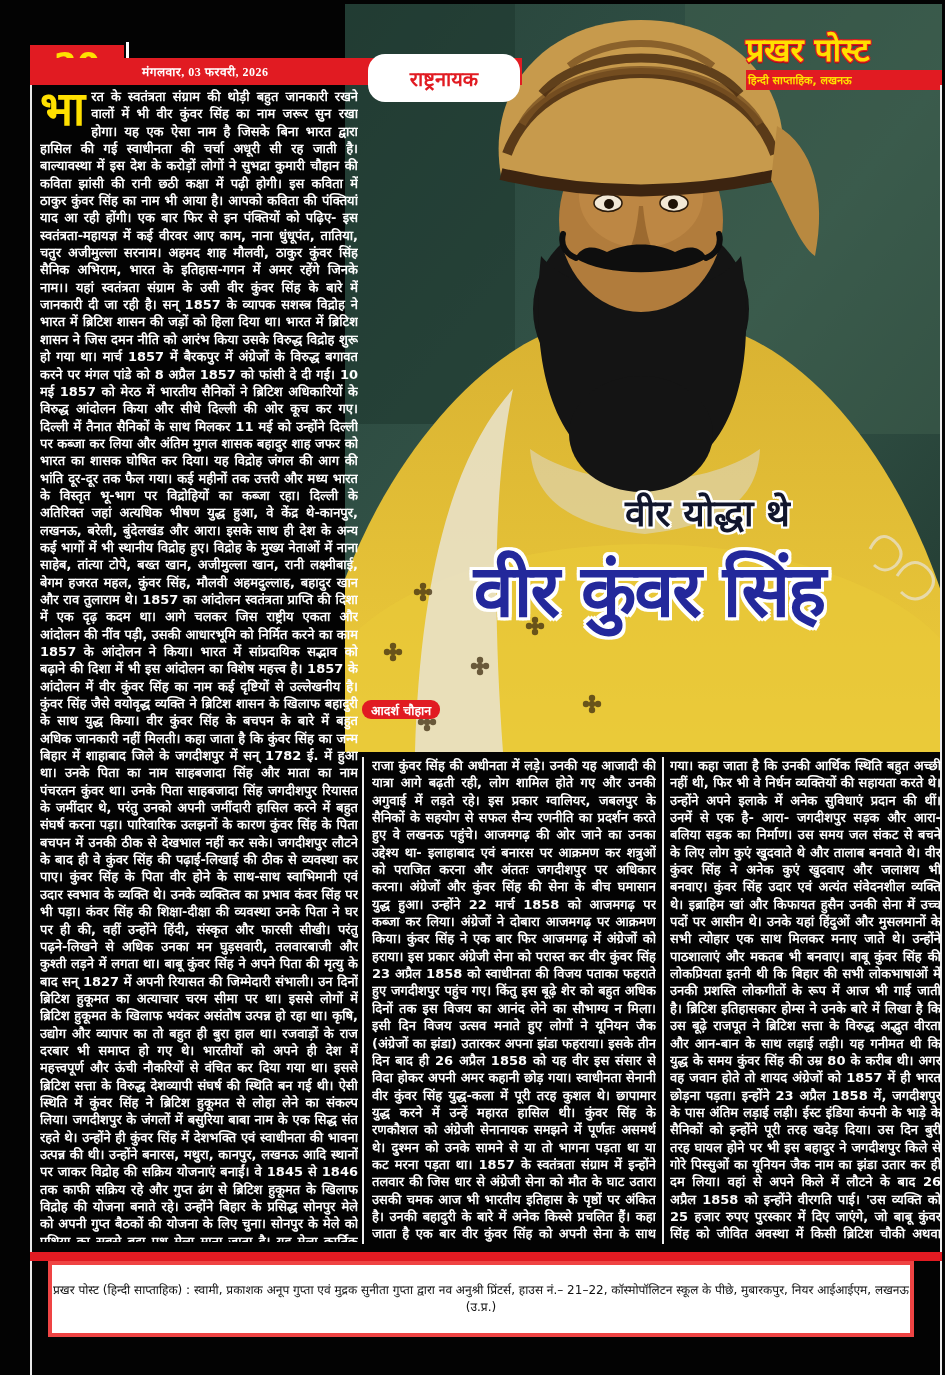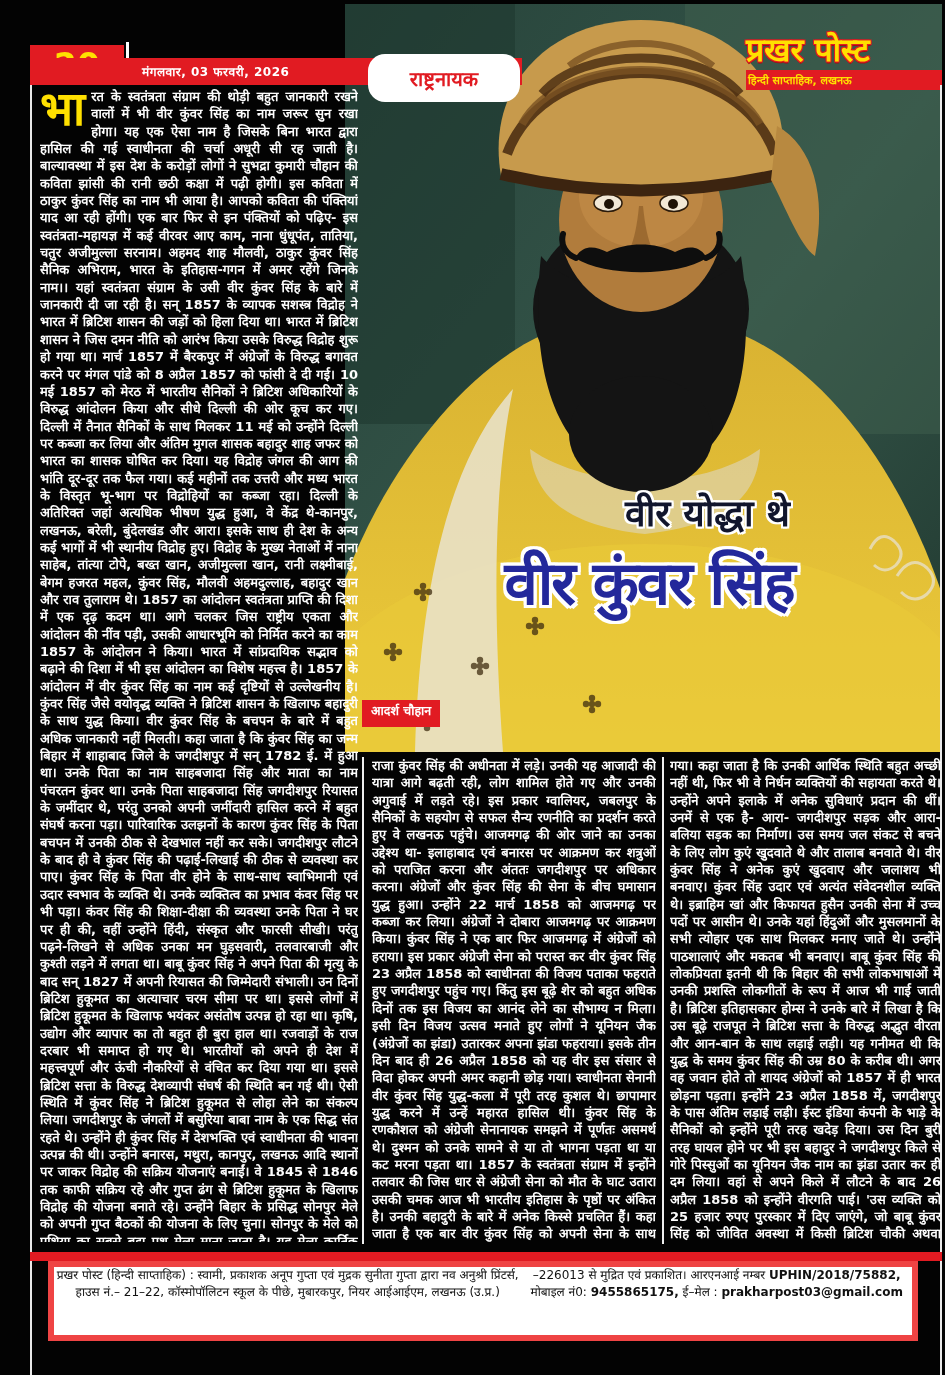--- a/index.html
+++ b/index.html
@@ -11,7 +11,7 @@
   .num-block span{color:#ffe000;font-size:33px;font-weight:bold;line-height:1;}
   .num-sep{position:absolute;left:126px;top:42px;width:3px;height:43px;background:#fff;}
   .hdr-band{position:absolute;left:30px;top:58px;width:492px;height:27px;background:#e11b22;}
-  .hdr-date{position:absolute;left:142px;top:63px;color:#fff;font-size:12px;font-weight:bold;letter-spacing:.5px;}
+  .hdr-date{position:absolute;left:142px;top:63px;color:#fff;font-size:12px;font-weight:bold;letter-spacing:.5px;font-family:Liberation Serif, serif;}
   .section-pill{position:absolute;left:368px;top:54px;width:152px;height:48px;background:#fff;
                 border-radius:17px;display:flex;align-items:center;justify-content:center;}
   .section-pill span{color:#e11b22;font-size:20px;font-weight:bold;}

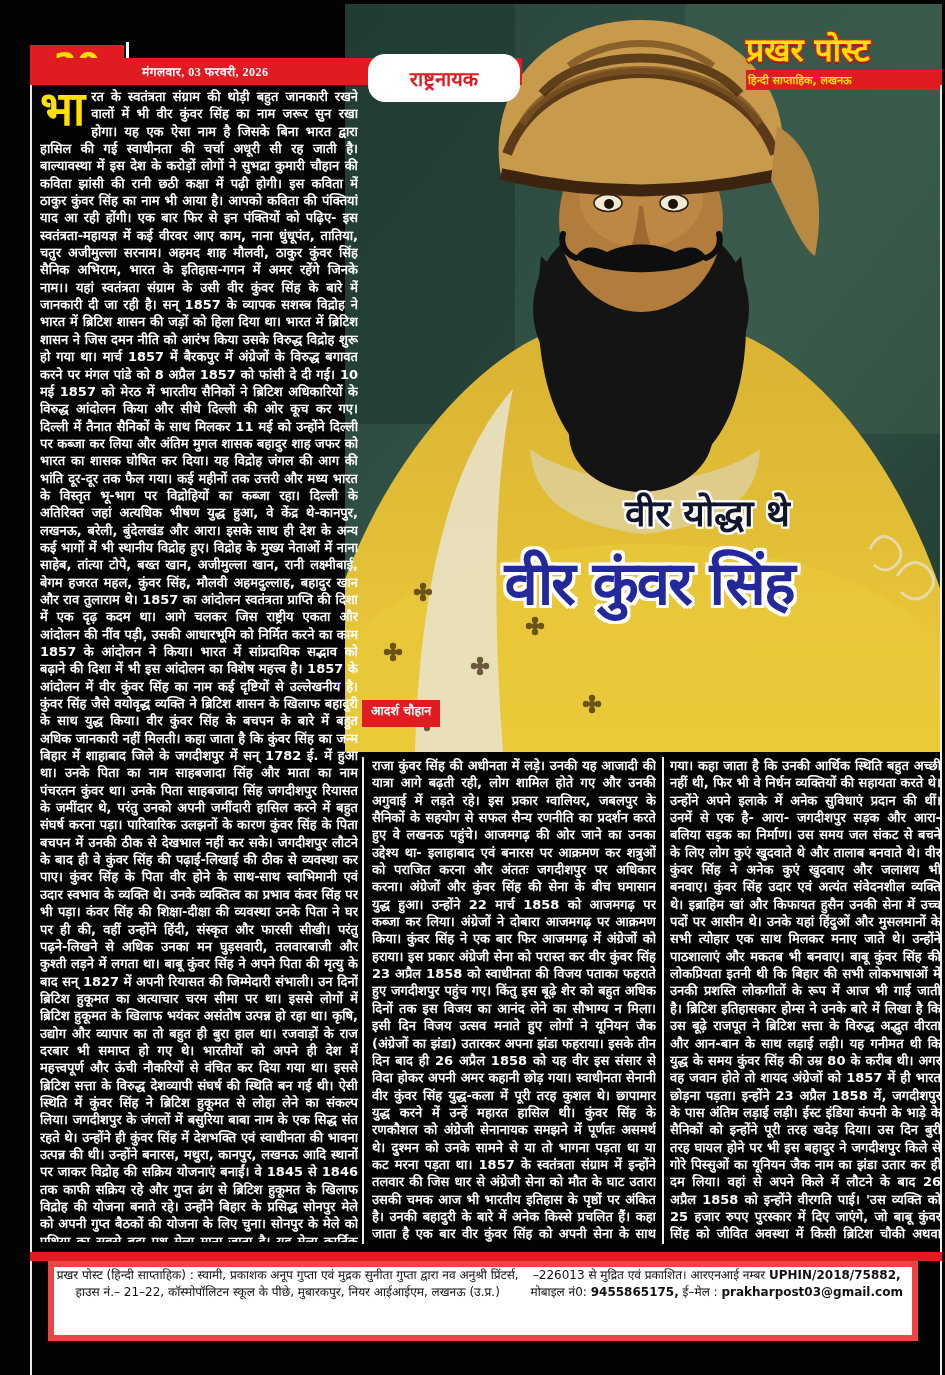--- a/index.html
+++ b/index.html
@@ -31,7 +31,7 @@
           text-shadow:-2px -2px 0 #fff,2px -2px 0 #fff,-2px 2px 0 #fff,2px 2px 0 #fff,
                       0 -2px 0 #fff,0 2px 0 #fff,-2px 0 0 #fff,2px 0 0 #fff;}
   .headline{position:absolute;left:356px;top:546px;width:586px;text-align:center;
-            color:#23289b;font-size:60px;font-weight:bold;line-height:1.25;letter-spacing:-2px;
+            color:#23289b;font-size:72px;font-weight:bold;line-height:1.25;letter-spacing:-2px;
             text-shadow:-3px -3px 0 #fff,3px -3px 0 #fff,-3px 3px 0 #fff,3px 3px 0 #fff,
                         0 -3px 0 #fff,0 3px 0 #fff,-3px 0 0 #fff,3px 0 0 #fff;}
   .author{position:absolute;left:362px;top:700px;background:#e11b22;color:#fff;

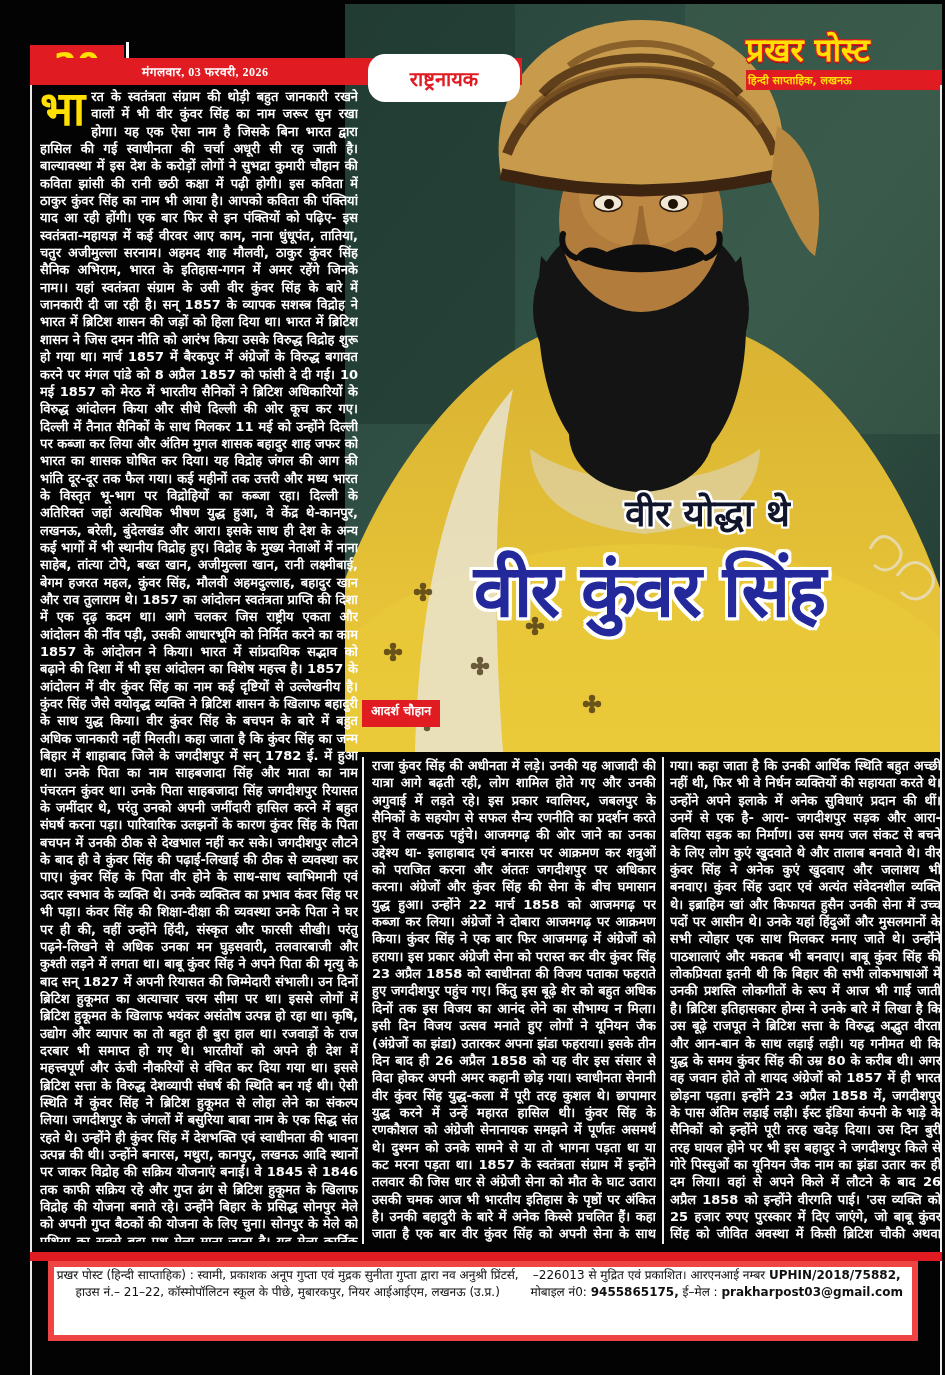--- a/index.html
+++ b/index.html
@@ -35,7 +35,7 @@
             text-shadow:-3px -3px 0 #fff,3px -3px 0 #fff,-3px 3px 0 #fff,3px 3px 0 #fff,
                         0 -3px 0 #fff,0 3px 0 #fff,-3px 0 0 #fff,3px 0 0 #fff;}
   .author{position:absolute;left:362px;top:700px;background:#e11b22;color:#fff;
-          font-size:12.5px;font-weight:bold;padding:2px 9px 8px;}
+          font-size:12.5px;font-weight:bold;padding:2px 9px 0;border-radius:9px;}
   
   .col{position:absolute;color:#fdfdfd;font-size:13px;line-height:17.35px;text-align:justify;
        font-weight:bold;overflow:hidden;}

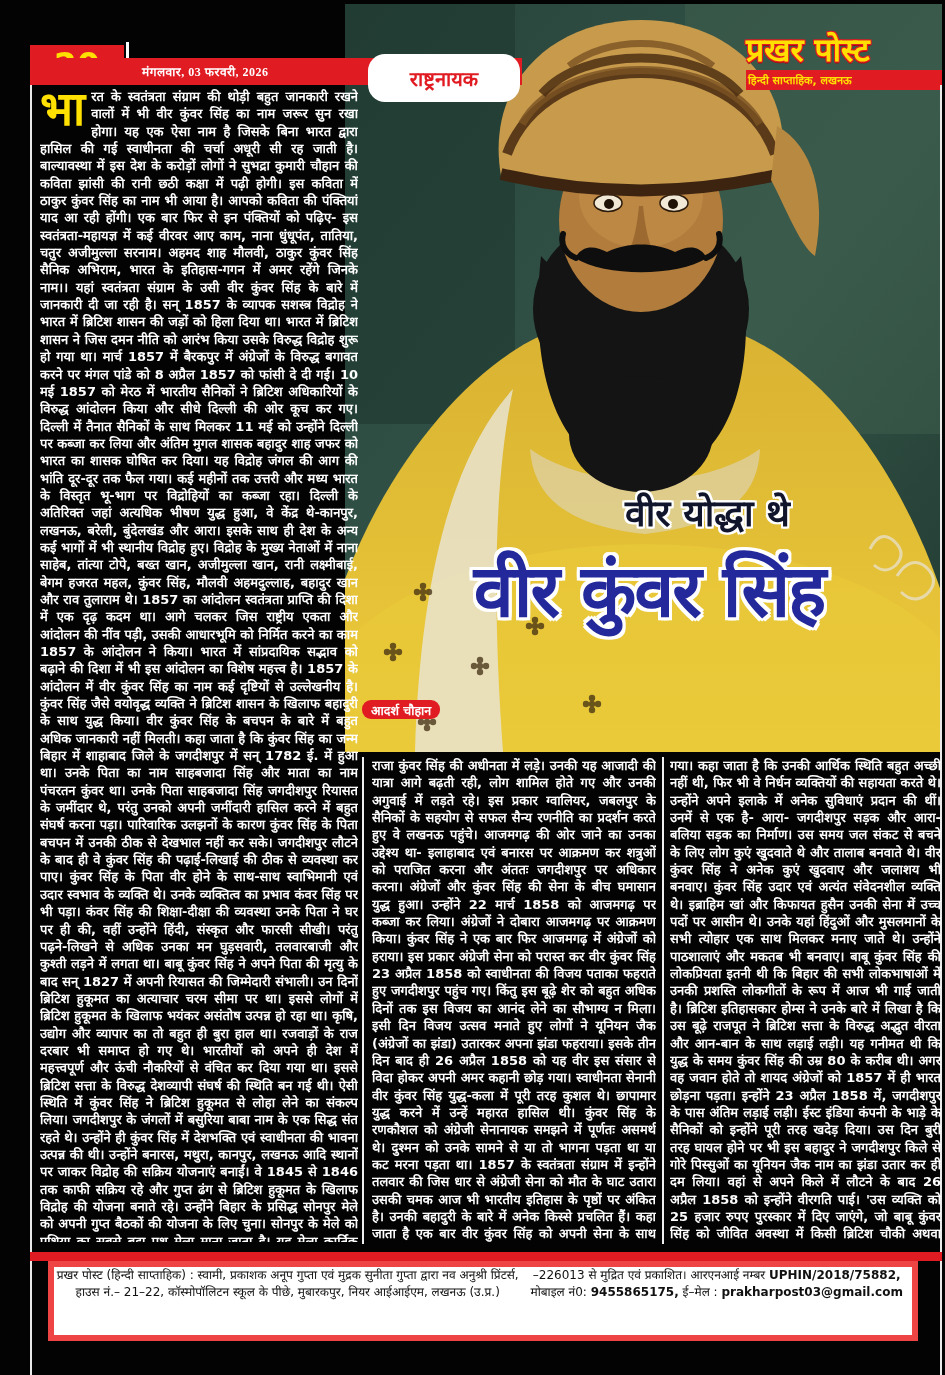--- a/index.html
+++ b/index.html
@@ -48,7 +48,7 @@
   
   .footer-bar{position:absolute;left:30px;top:1252px;width:912px;height:9px;background:#e11b22;}
   .footer-box{position:absolute;left:48px;top:1261px;width:858px;height:68px;background:#fff;
-              border:6px solid #ef4444;display:flex;flex-direction:row;justify-content:center;
+              border:4px solid #ef4444;display:flex;flex-direction:column;justify-content:center;
               text-align:center;color:#111;font-size:12px;line-height:17px;}
   .footer-box .b{font-weight:bold;}
 </style>

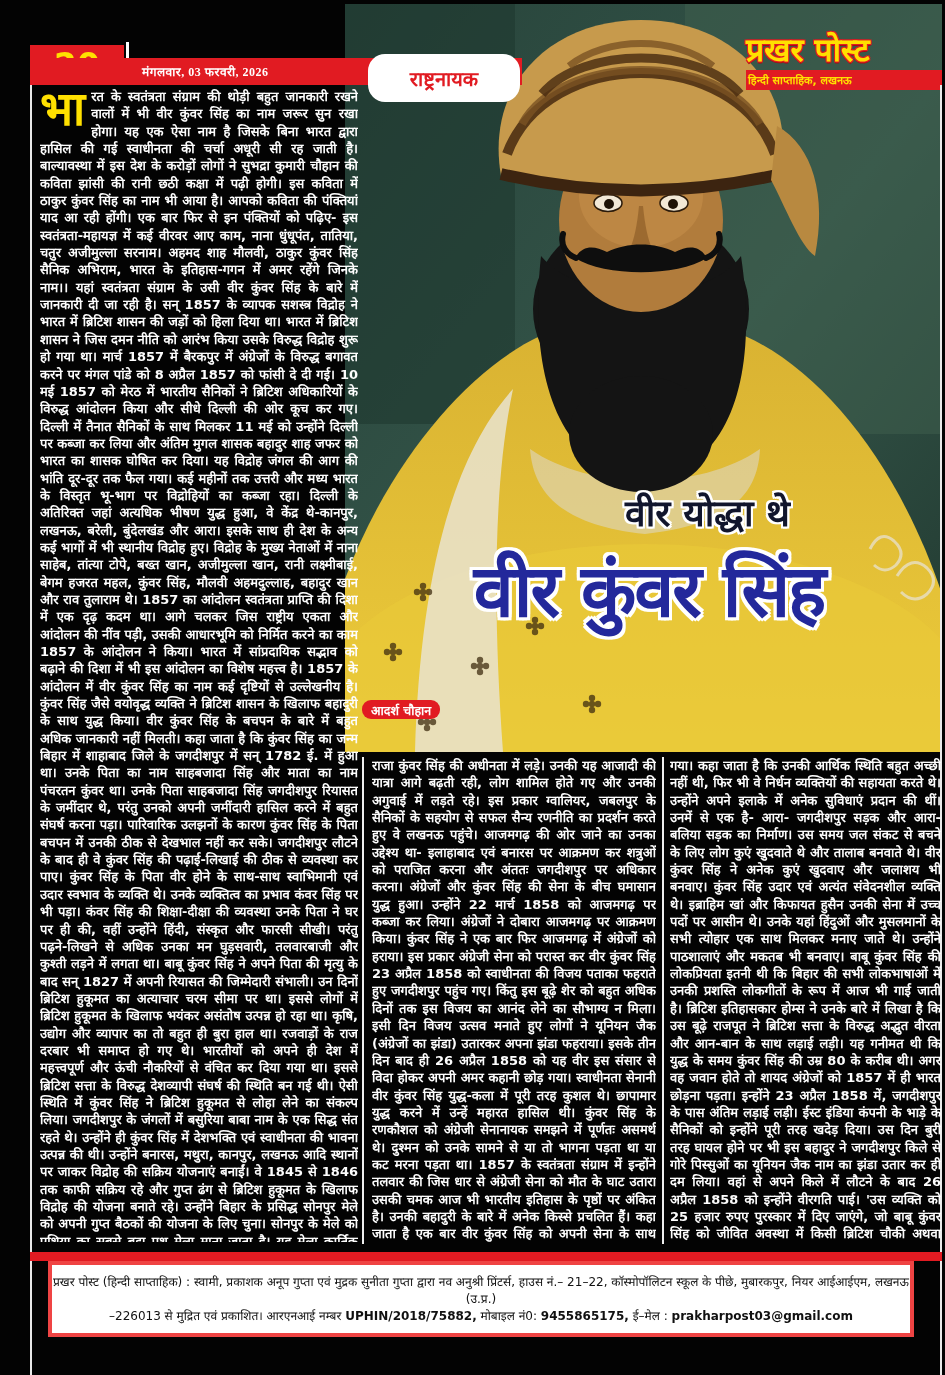--- a/index.html
+++ b/index.html
@@ -195,7 +195,6 @@
   <div class="footer-bar"></div>
   <div class="footer-box">
     <div>प्रखर पोस्ट (हिन्दी साप्ताहिक) : स्वामी, प्रकाशक अनूप गुप्ता एवं मुद्रक सुनीता गुप्ता द्वारा नव अनुश्री प्रिंटर्स, हाउस नं.– 21–22, कॉस्मोपॉलिटन स्कूल के पीछे, मुबारकपुर, नियर आईआईएम, लखनऊ (उ.प्र.)</div>
-    <div><span>–226013 से मुद्रित एवं प्रकाशित। आरएनआई नम्बर </span><span class="b">UPHIN/2018/75882,</span><span> मोबाइल नं0: </span><span class="b">9455865175,</span><span> ई–मेल : </span><span class="b">prakharpost03@gmail.com</span></div>
   </div>
 
 </div>

